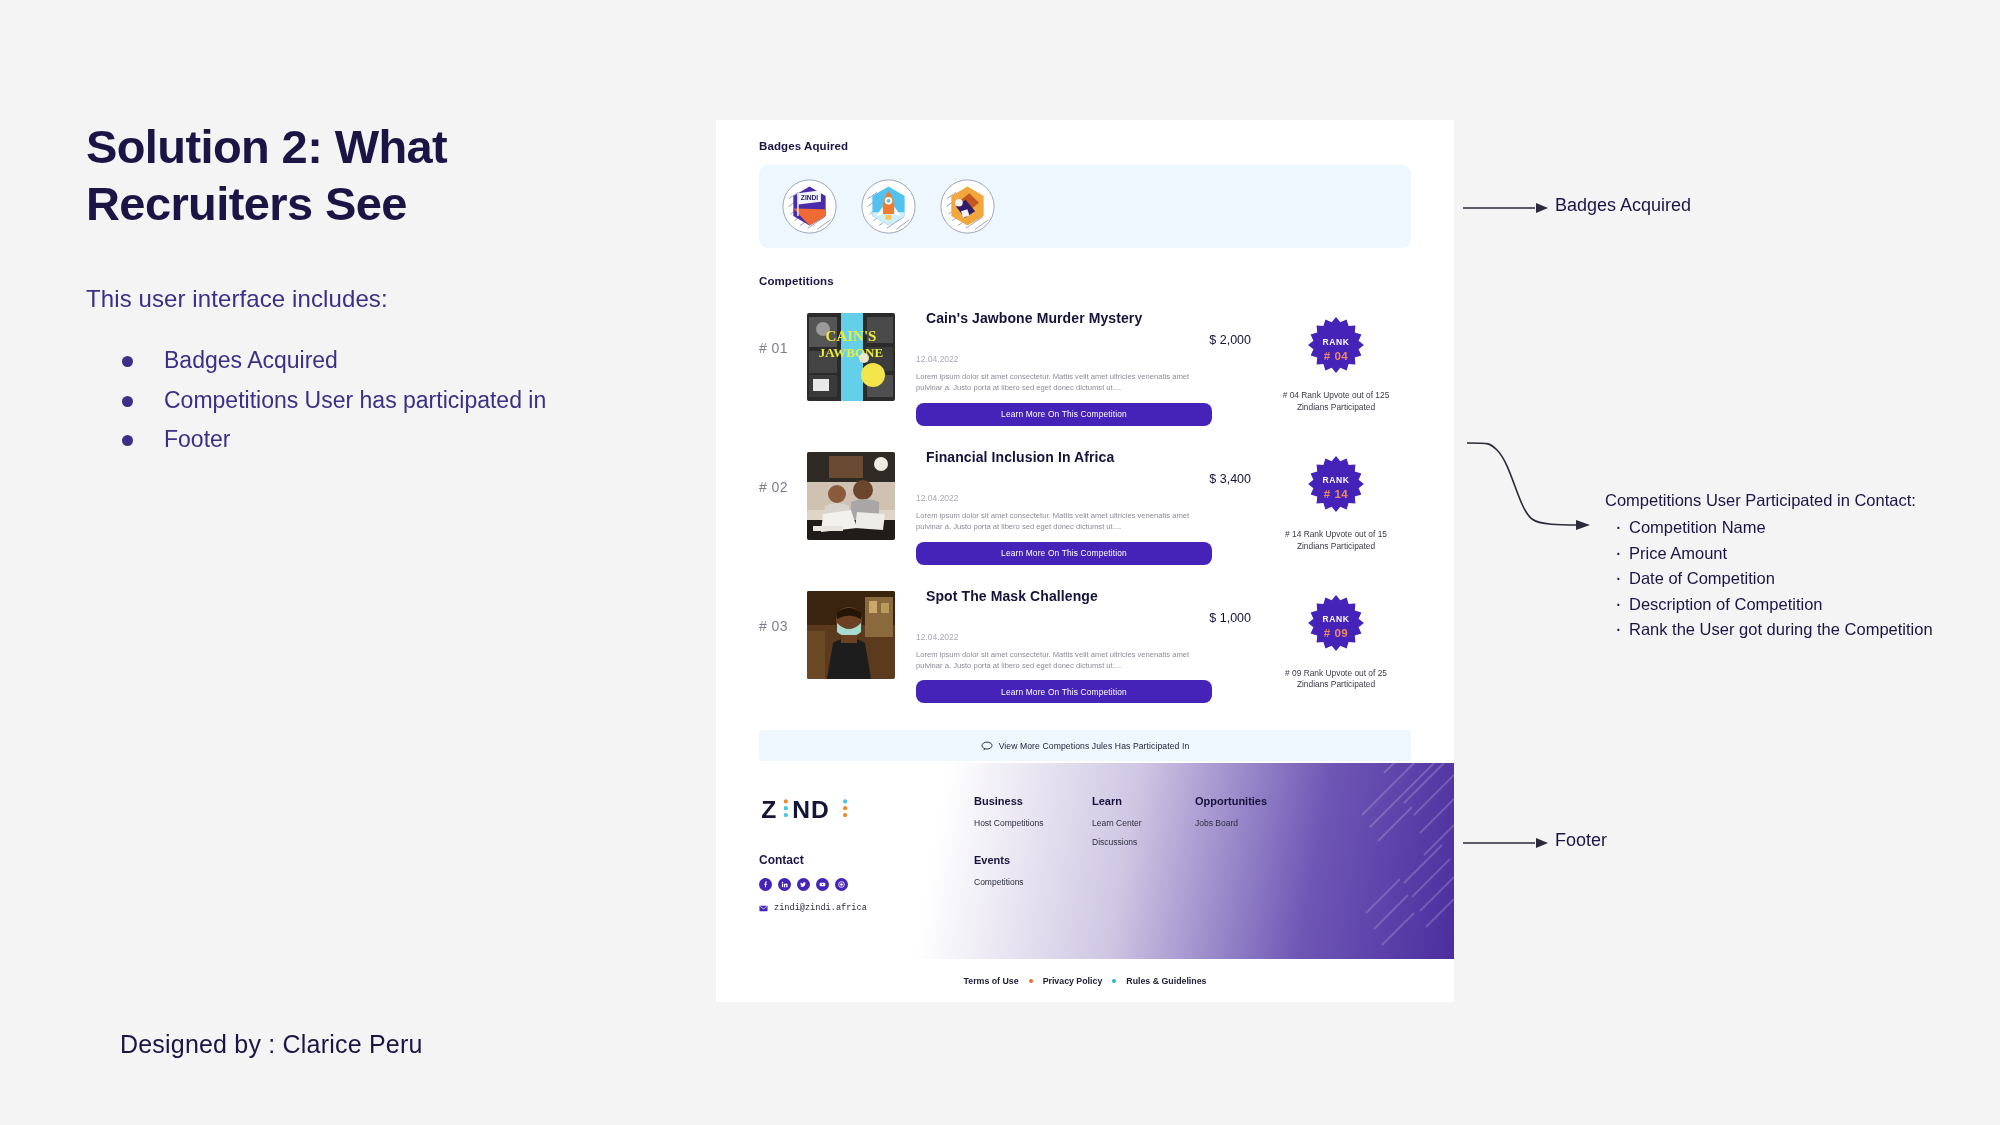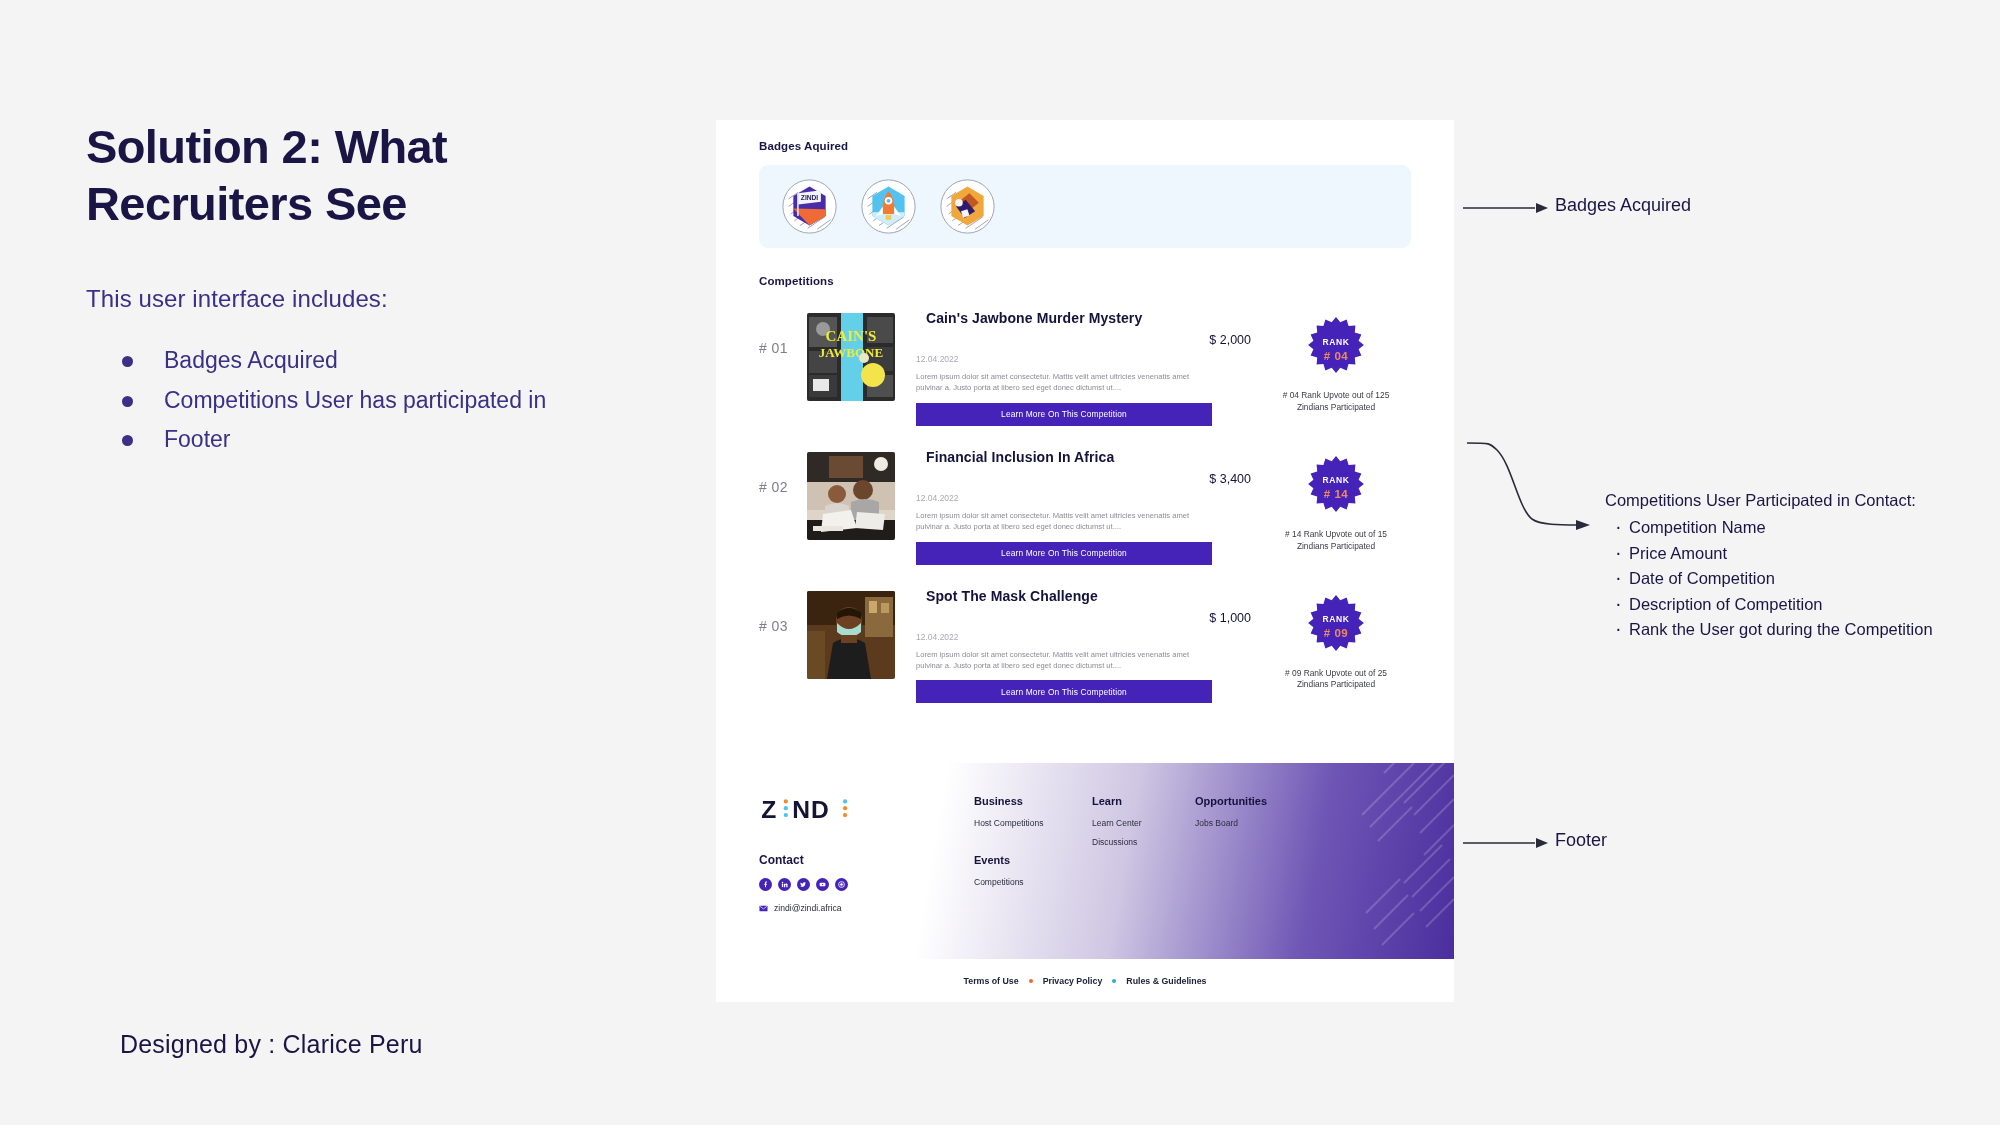--- a/index.html
+++ b/index.html
@@ -80,7 +80,7 @@
   }
   .comp-cta {
     margin-top: 9px; background: #4522b8; color: #fff; border: 0;
-    width: 100%; max-width: 296px; height: 23px; border-radius: 0;
+    width: 100%; max-width: 296px; height: 23px; border-radius: 8px;
     font-size: 8.4px; font-family: "Liberation Sans", sans-serif;
     letter-spacing: .15px; cursor: pointer;
   }

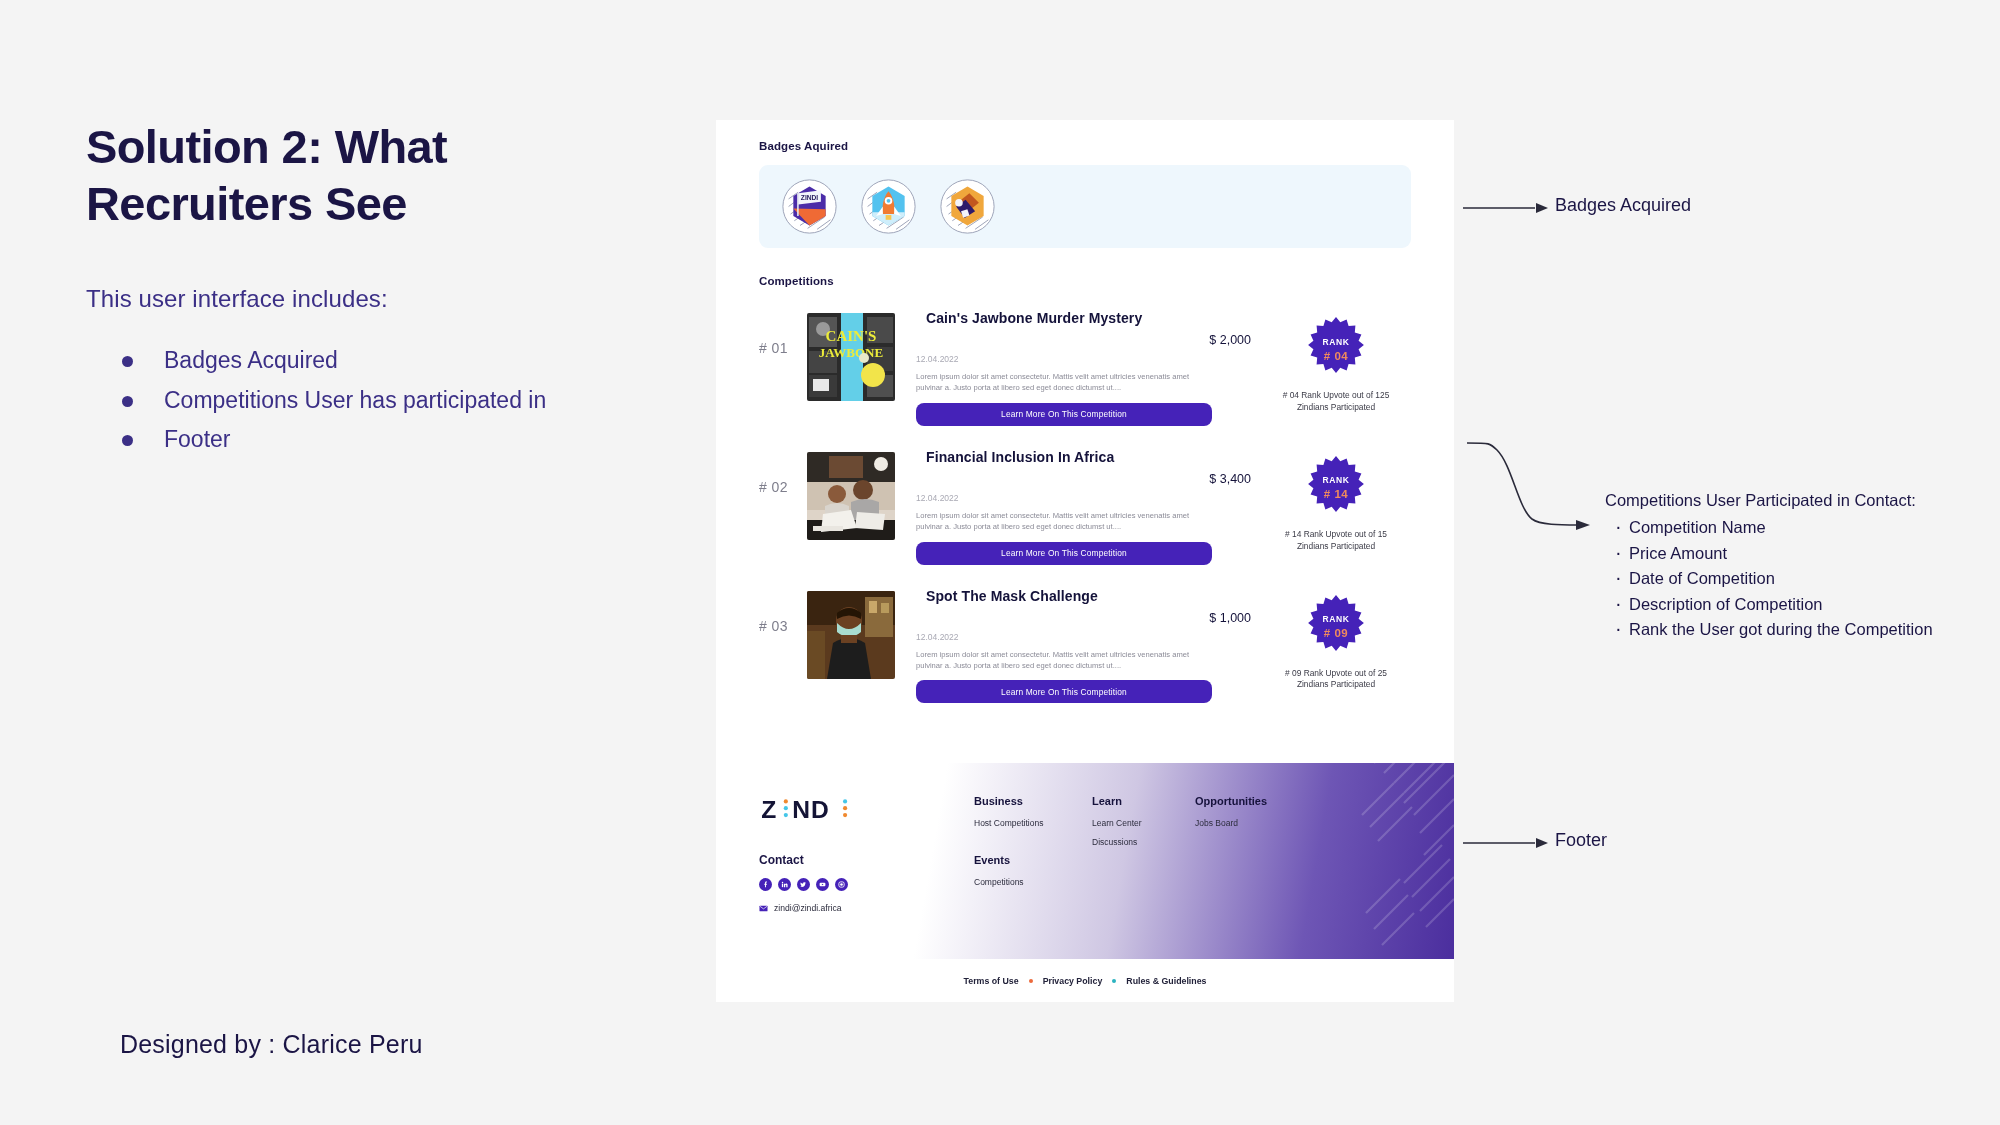--- a/index.html
+++ b/index.html
@@ -346,6 +346,13 @@
         </div>
       </div>
 
+      <div class="viewmore-bar">
+        <svg class="viewmore-icon" viewBox="0 0 14 12">
+          <ellipse cx="7" cy="5.5" rx="6" ry="4.2" fill="none" stroke="#23233a" stroke-width="1.1"></ellipse>
+          <path d="M4 9 L2.2 11.4 L4.8 10.2 Z" fill="#23233a"></path>
+        </svg>
+        <span class="viewmore-text">View More Competions Jules Has Participated In</span>
+      </div>
     </div>
 
     <div class="footer-wrap">

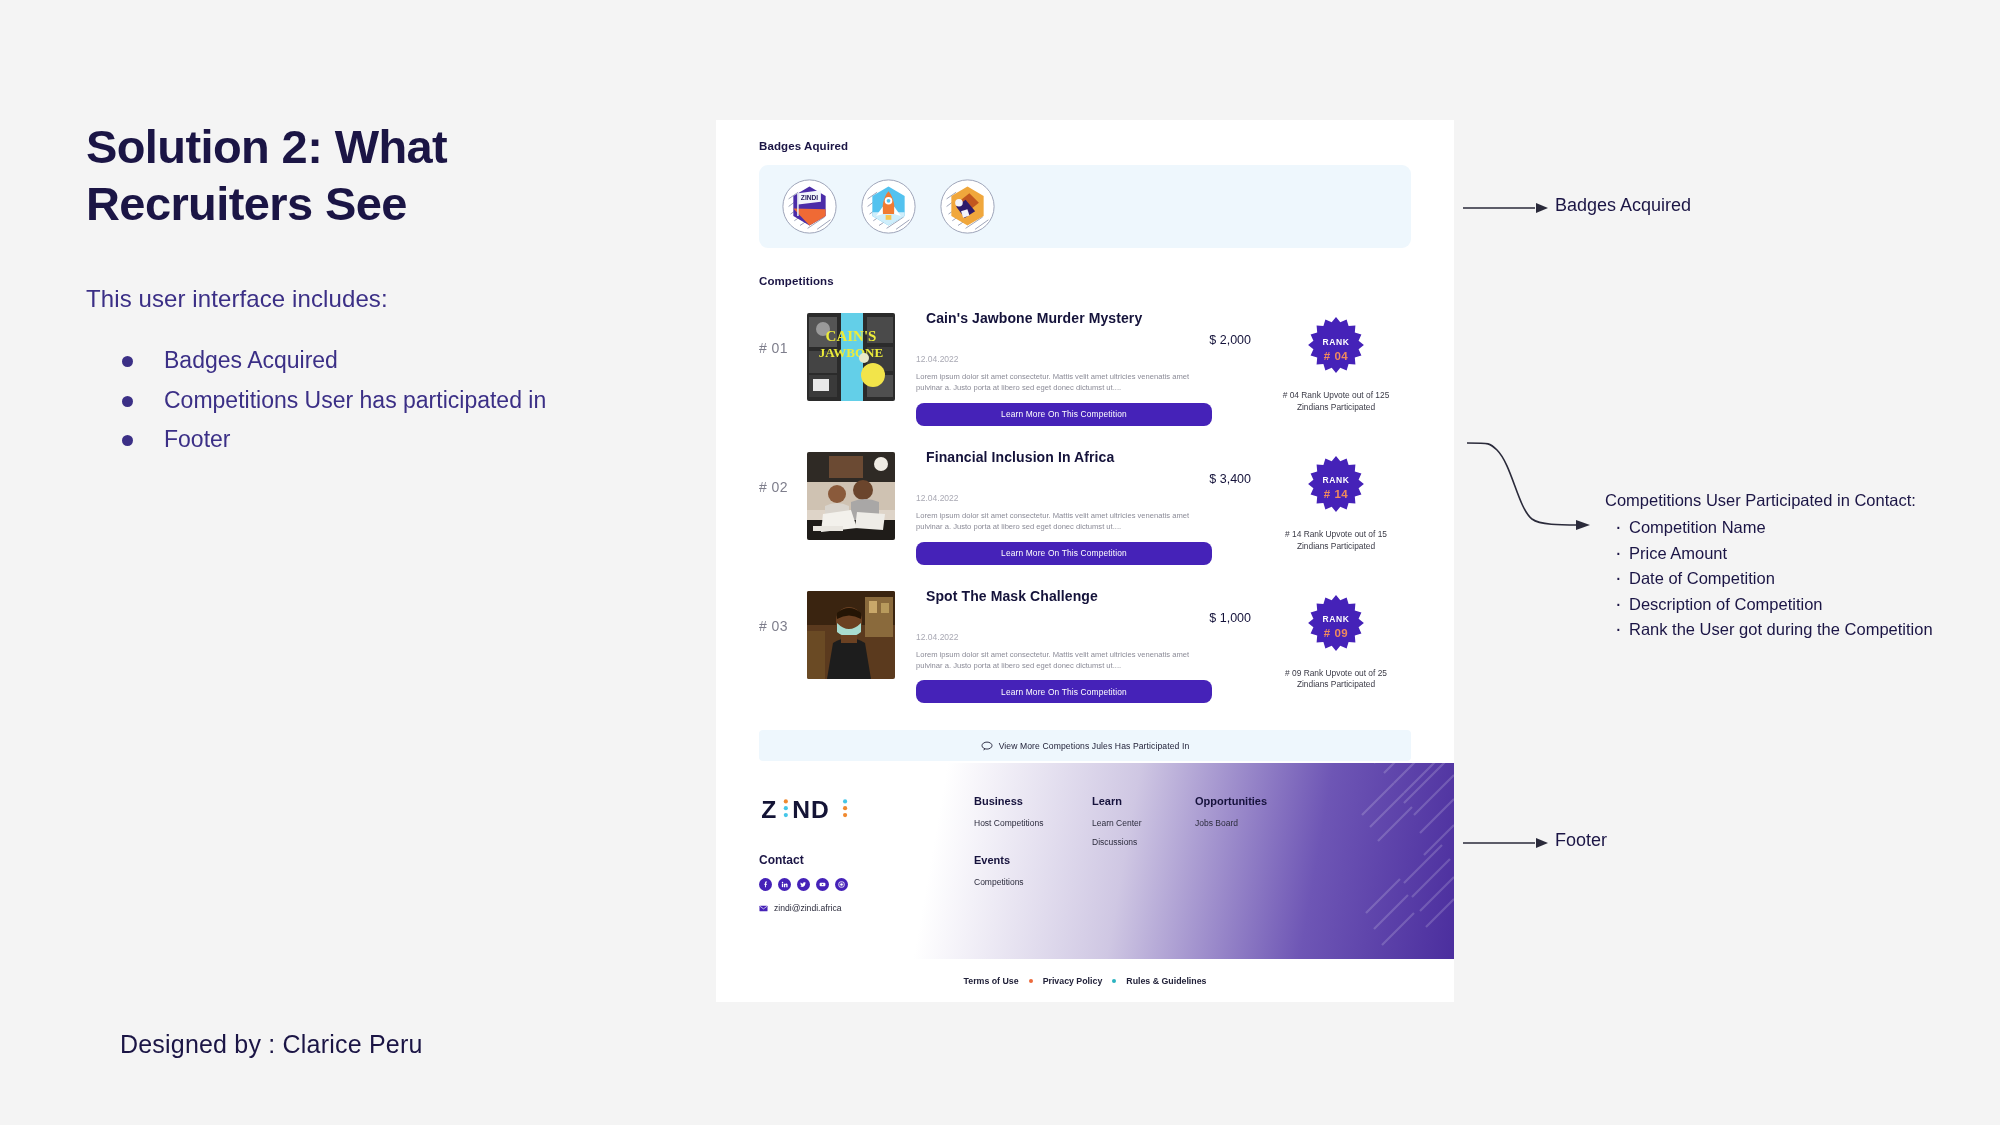--- a/index.html
+++ b/index.html
@@ -133,7 +133,7 @@
   .soc svg { width: 7px; height: 7px; display: block; }
   .email-row { display: flex; align-items: center; gap: 6px; margin-top: 12px; }
   .email-row svg { width: 9px; height: 7px; display: block; }
-  .email-text { font-size: 8.6px; color: #2b2b3c; }
+  .email-text { font-size: 8.6px; color: #2b2b3c; font-family: Liberation Mono, monospace; }
   .fcol { width: 103px; padding-top: 2px; }
   .fcol.wide { width: 118px; }
   .fcol-h { font-size: 11px; font-weight: 700; color: #16123c; margin-bottom: 11px; }

